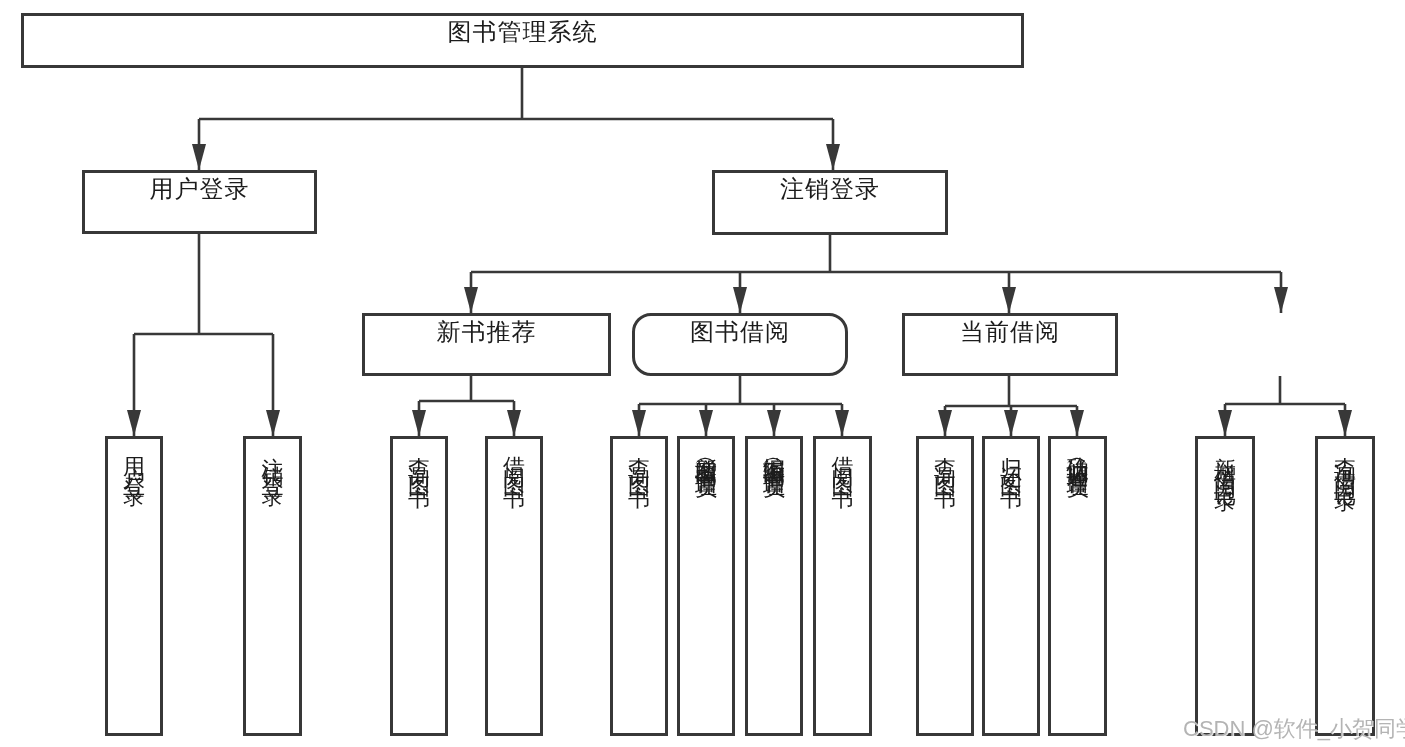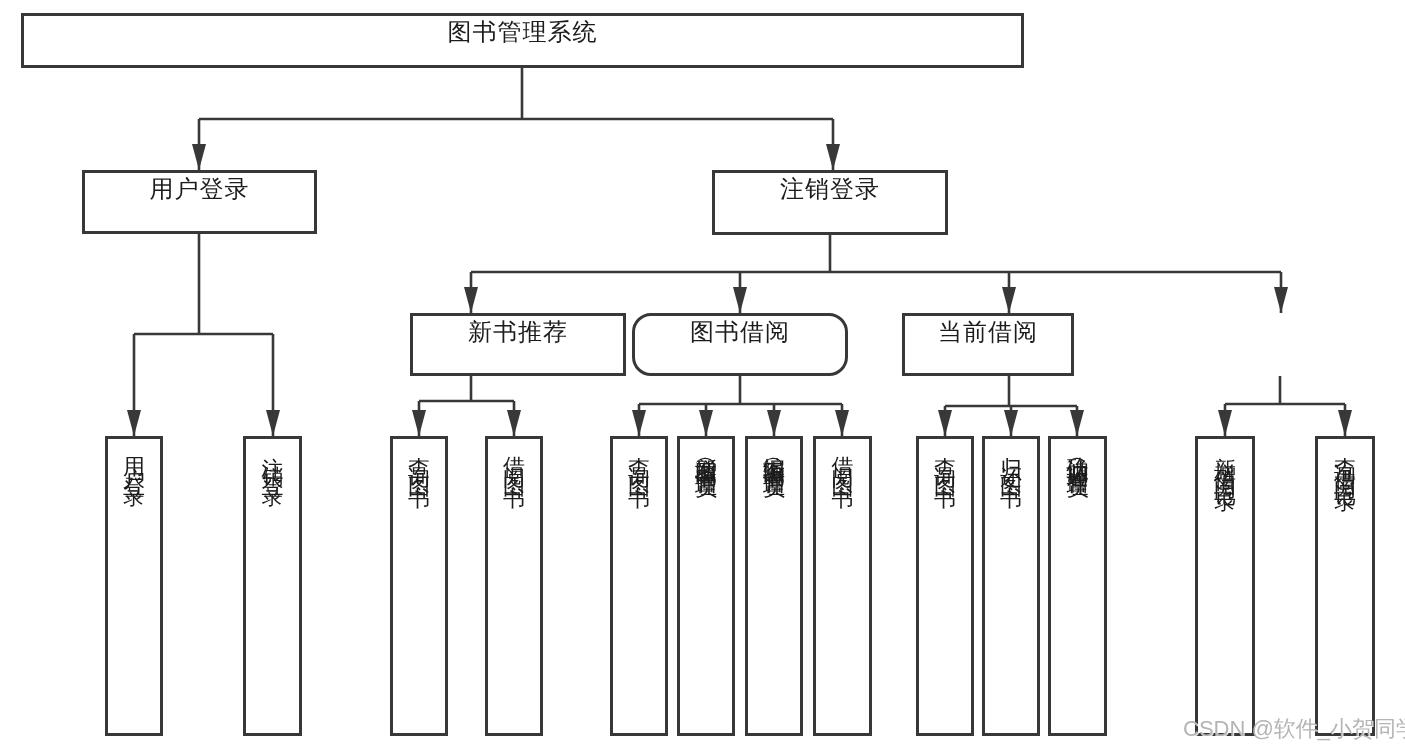--- a/index.html
+++ b/index.html
@@ -143,7 +143,7 @@
     <span>注销登录</span>
   </div>
 
-  <div class="node h-label" style="left:362px; top:313px; width:216px; height:63px;margin-left:48px;">
+  <div class="node h-label" style="left:362px; top:313px; width:249px; height:63px;">
     <span>新书推荐</span>
   </div>
   <div class="node h-label" style="left:632px; top:313px; width:216px; height:63px;border-radius:19px;">

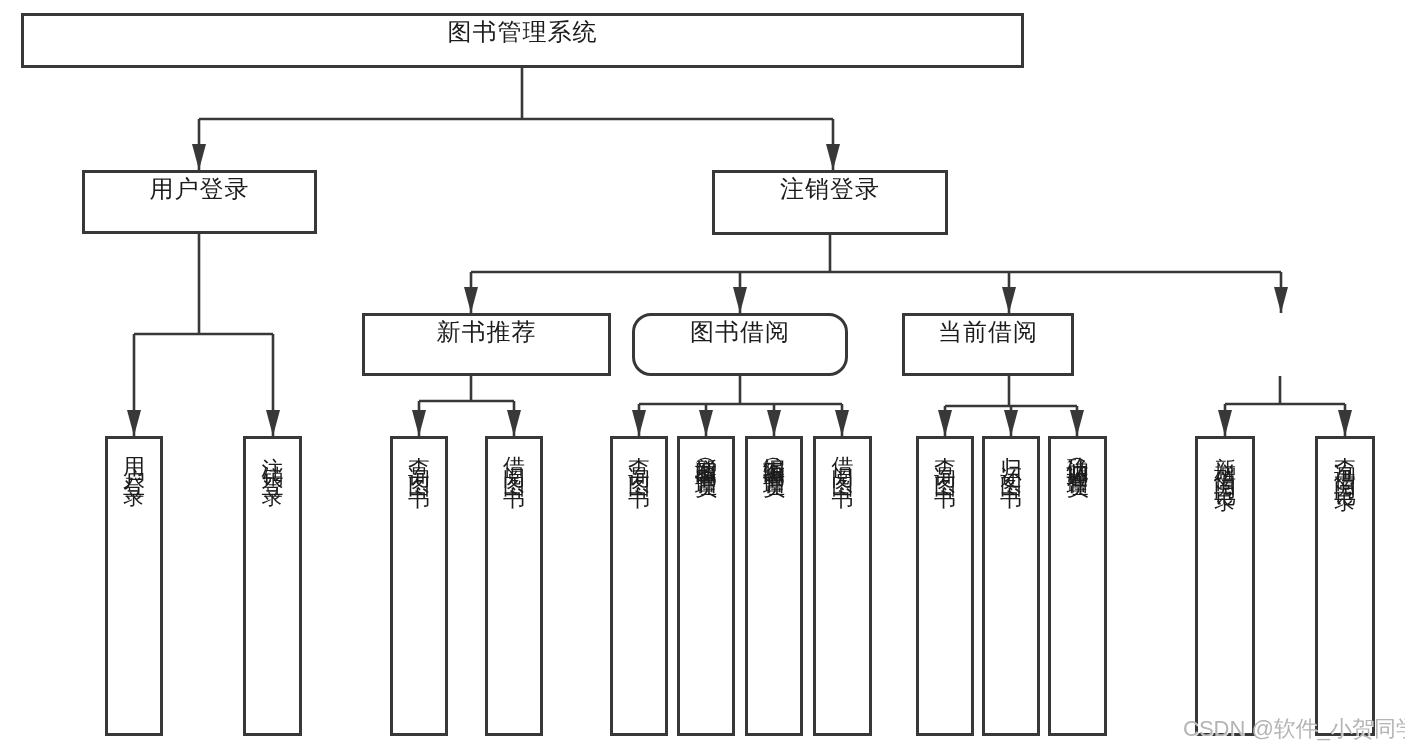--- a/index.html
+++ b/index.html
@@ -149,7 +149,7 @@
   <div class="node h-label" style="left:632px; top:313px; width:216px; height:63px;border-radius:19px;">
     <span>图书借阅</span>
   </div>
-  <div class="node h-label" style="left:902px; top:313px; width:172px; height:63px;">
+  <div class="node h-label" style="left:902px; top:313px; width:216px; height:63px;">
     <span>当前借阅</span>
   </div>
 

